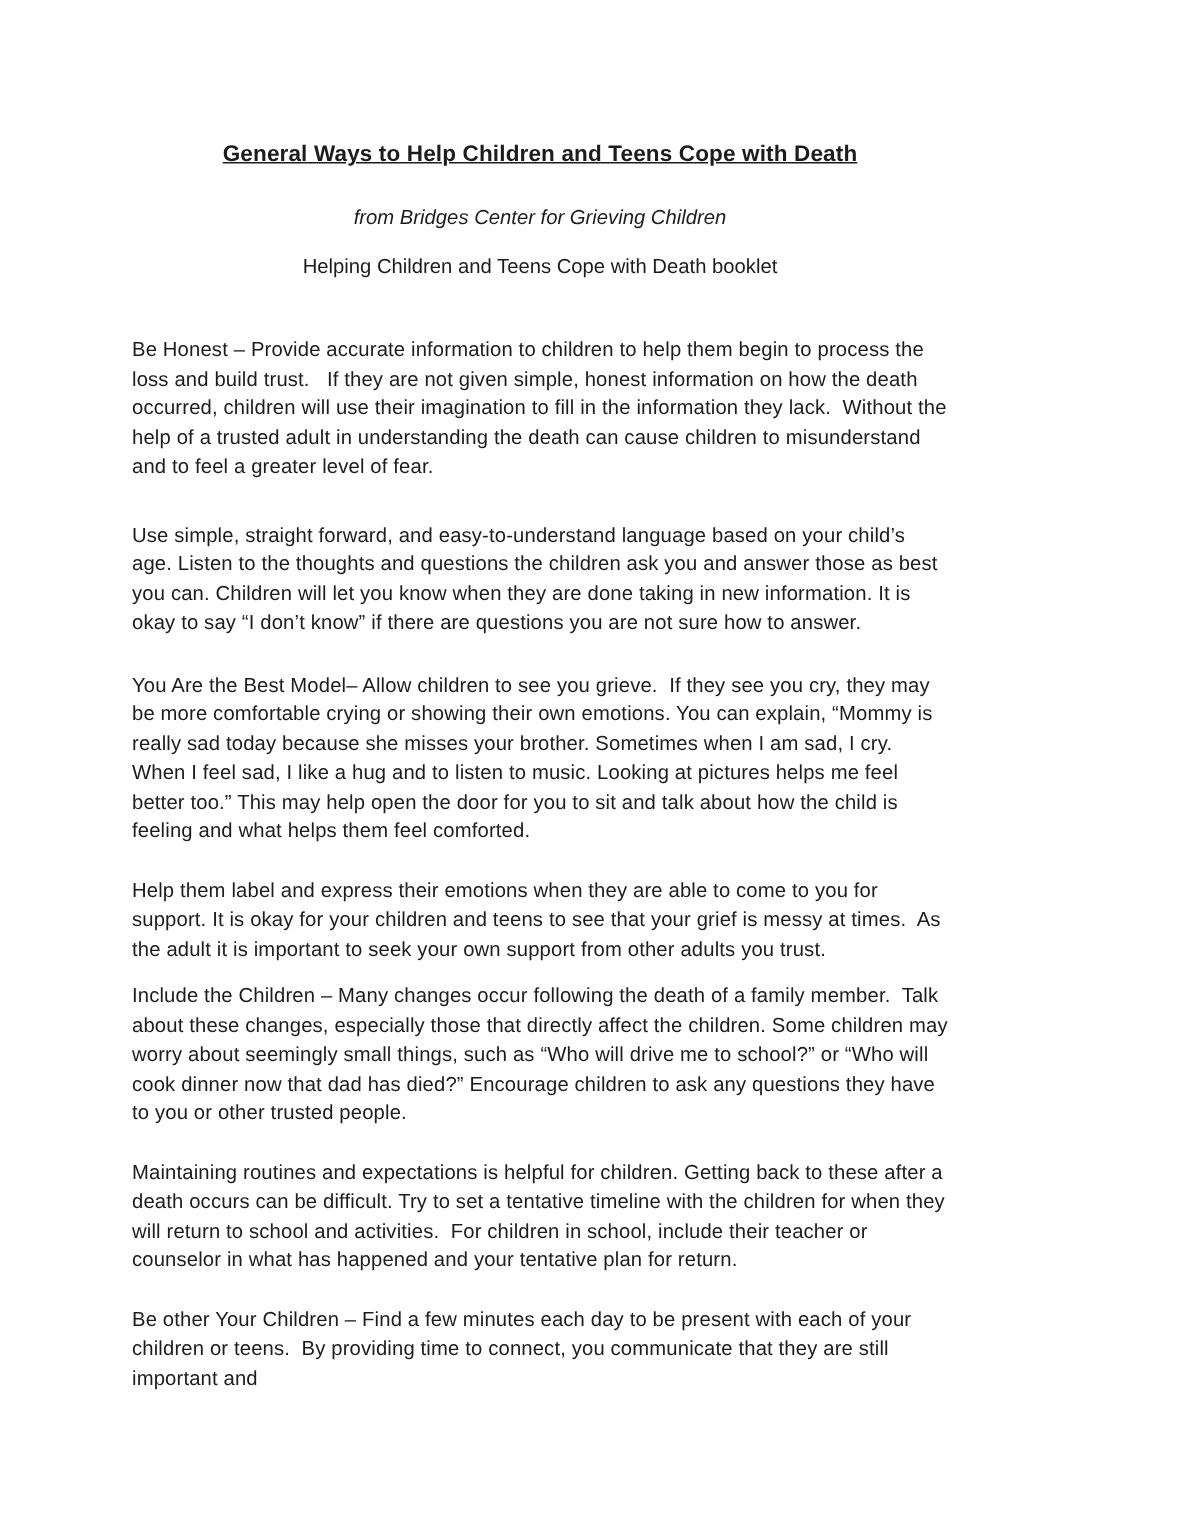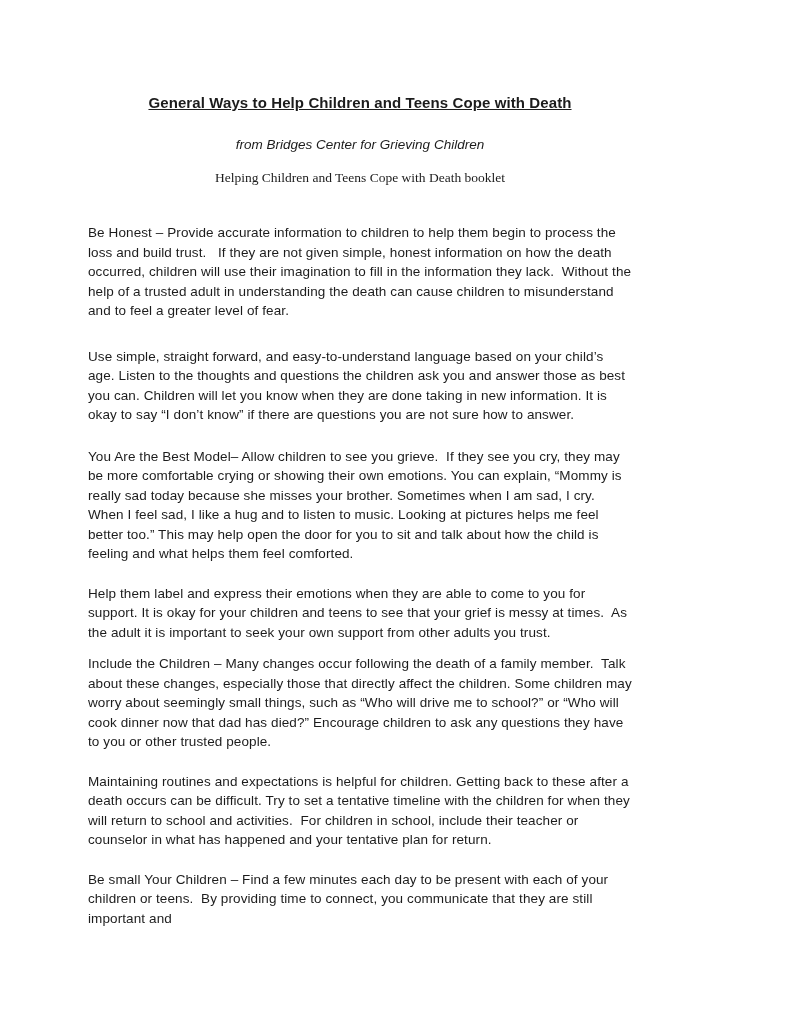--- a/index.html
+++ b/index.html
@@ -32,7 +32,7 @@
     line-height: 17px;
   }
   .subtitle.first { margin-bottom: 16px; font-style: italic; }
-  .subtitle.second { margin-bottom: 37px; font-family: Liberation Serif, serif; }
+  .subtitle.second { margin-bottom: 37px; }
   .para {
     font-size: 13.5px;
     line-height: 19.5px;

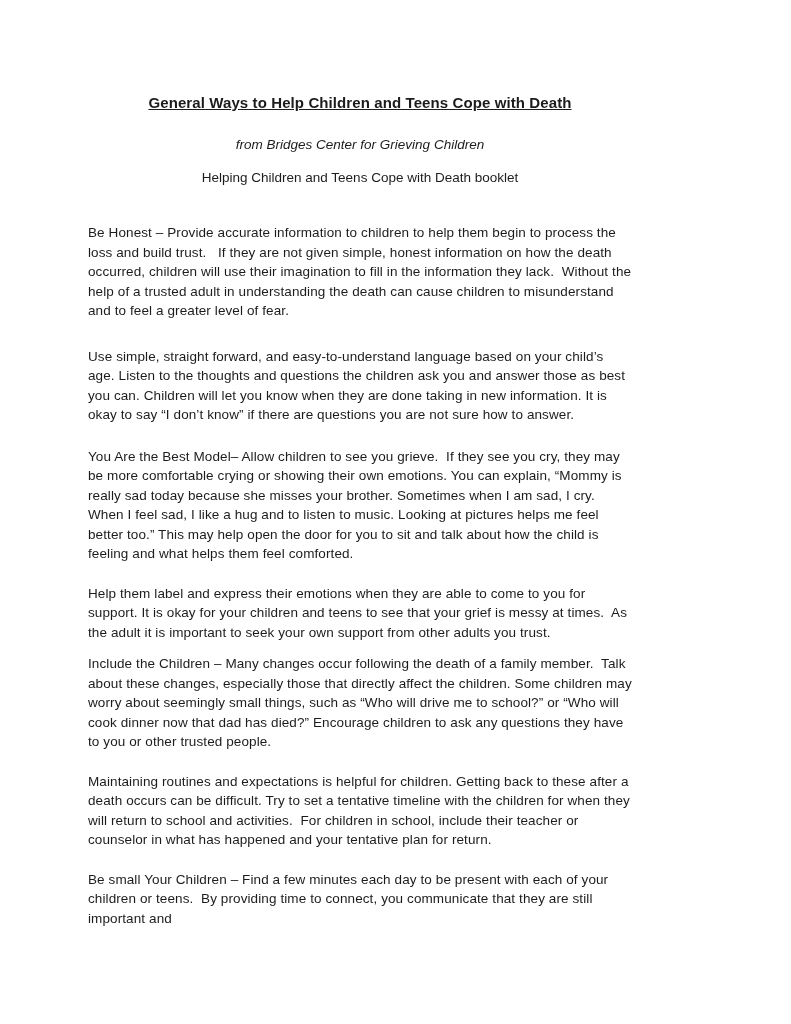--- a/index.html
+++ b/index.html
@@ -67,7 +67,7 @@
 
   <p class="para"><span>Maintaining routines and expectations is helpful for children. Getting back to these after a death occurs can be difficult. Try to set a tentative timeline with the children for when they will return to school and activities.  For children in school, include their teacher or counselor in what has happened and your tentative plan for return.</span></p>
 
-  <p class="para"><span class="b">Be small Your Children </span><span>– Find a few minutes each day to be present with each of your children or teens.  By providing time to connect, you communicate that they are still important and</span></p>
+  <p class="para"><span class="b">Be other Your Children </span><span>– Find a few minutes each day to be present with each of your children or teens.  By providing time to connect, you communicate that they are still important and</span></p>
 </div>
 
 </body></html>

